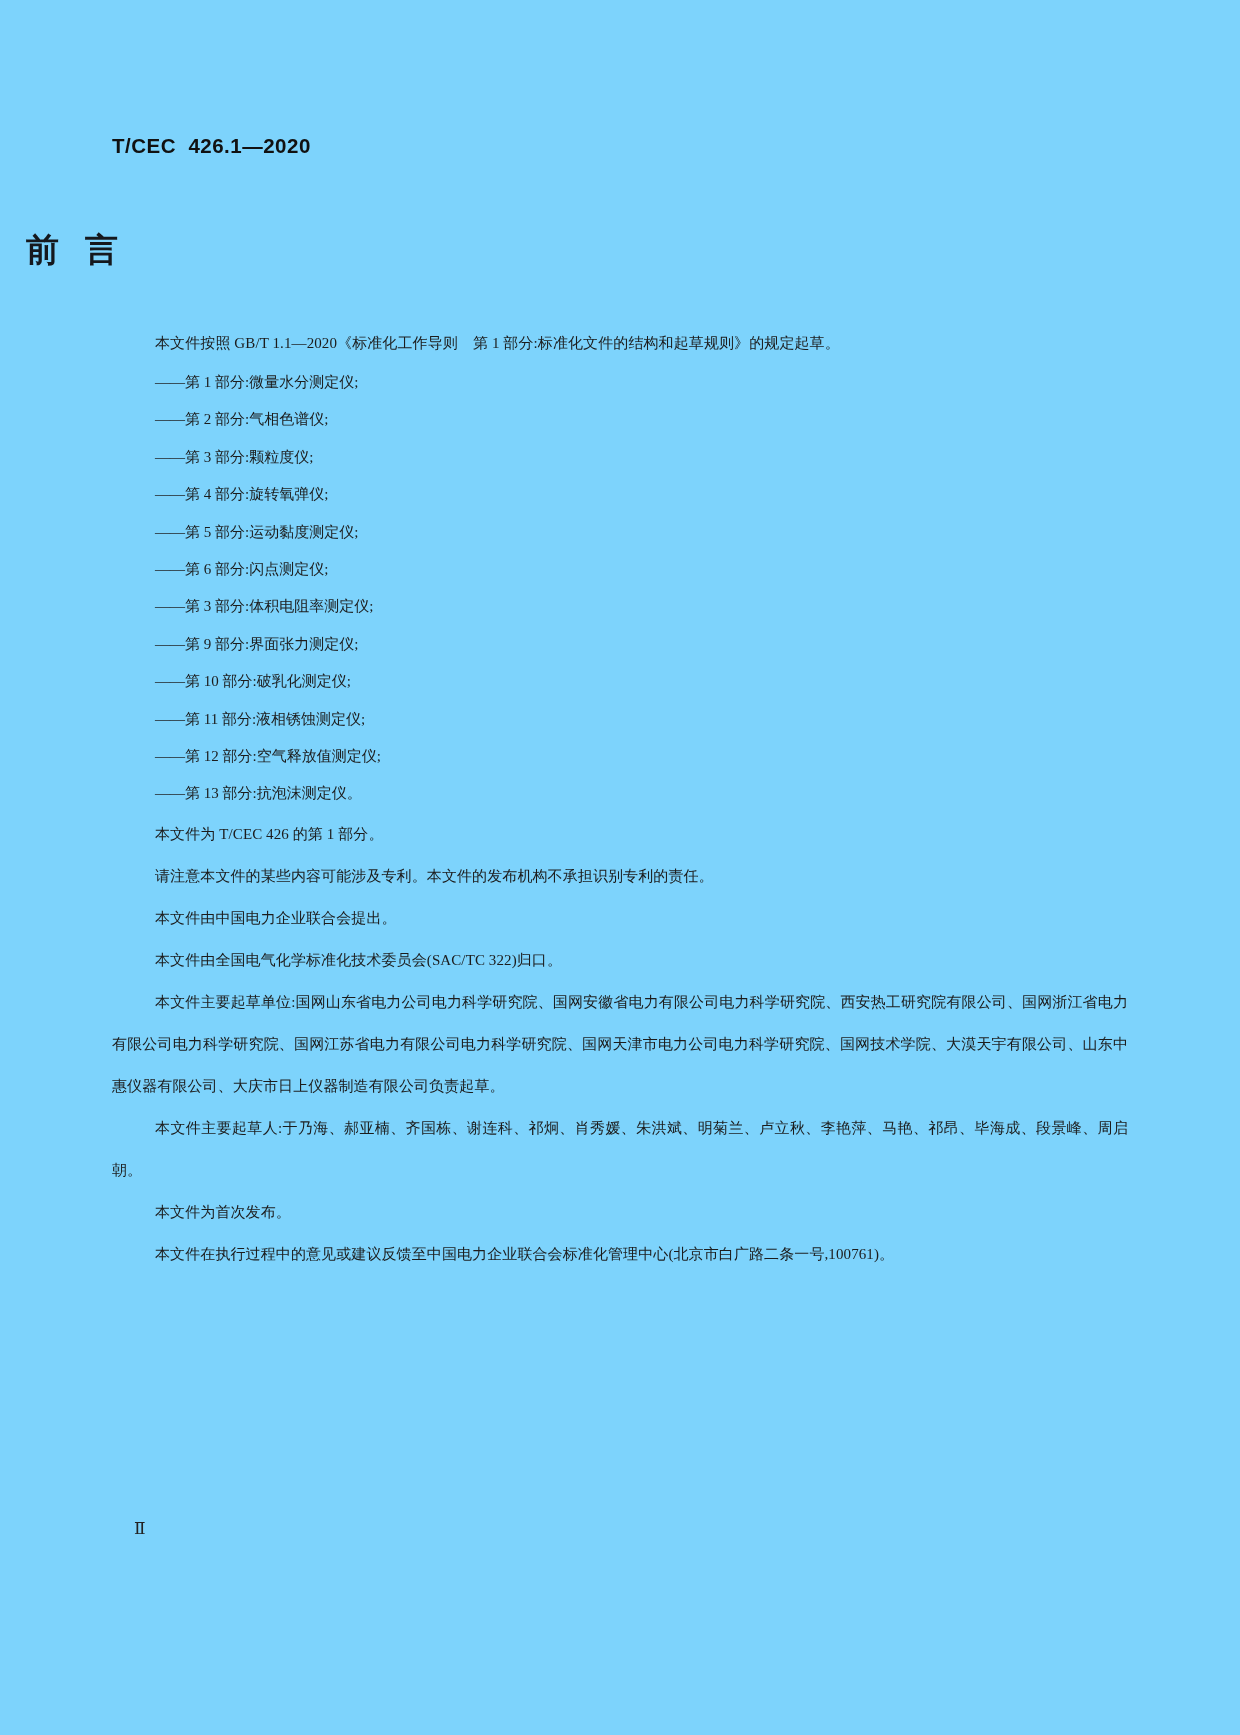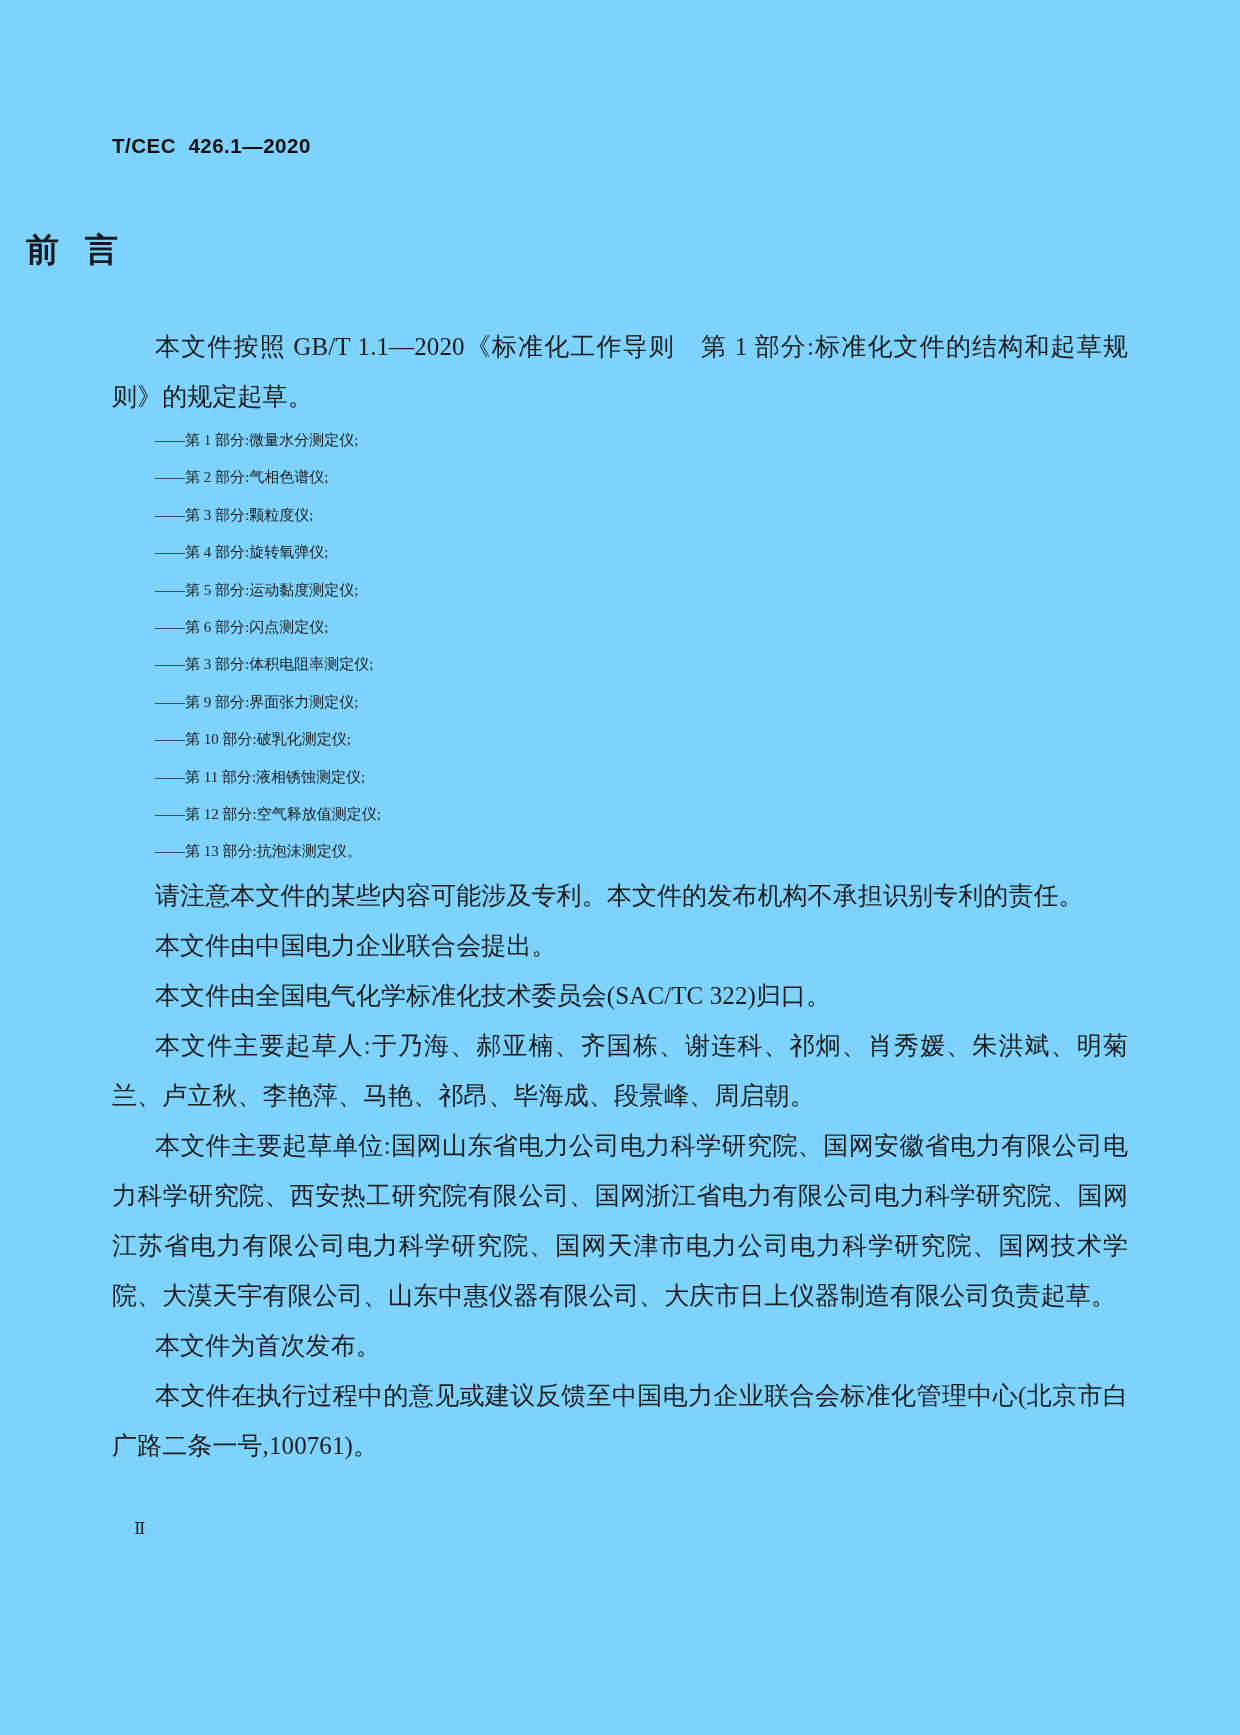--- a/index.html
+++ b/index.html
@@ -61,8 +61,8 @@
 
   p.para {
     margin: 0 0 0 0;
-    font-size: 25px;
-    line-height: 50px;
+    font-size: 15px;
+    line-height: 42px;
     text-align: justify;
     text-justify: inter-ideograph;
     text-indent: 43px;

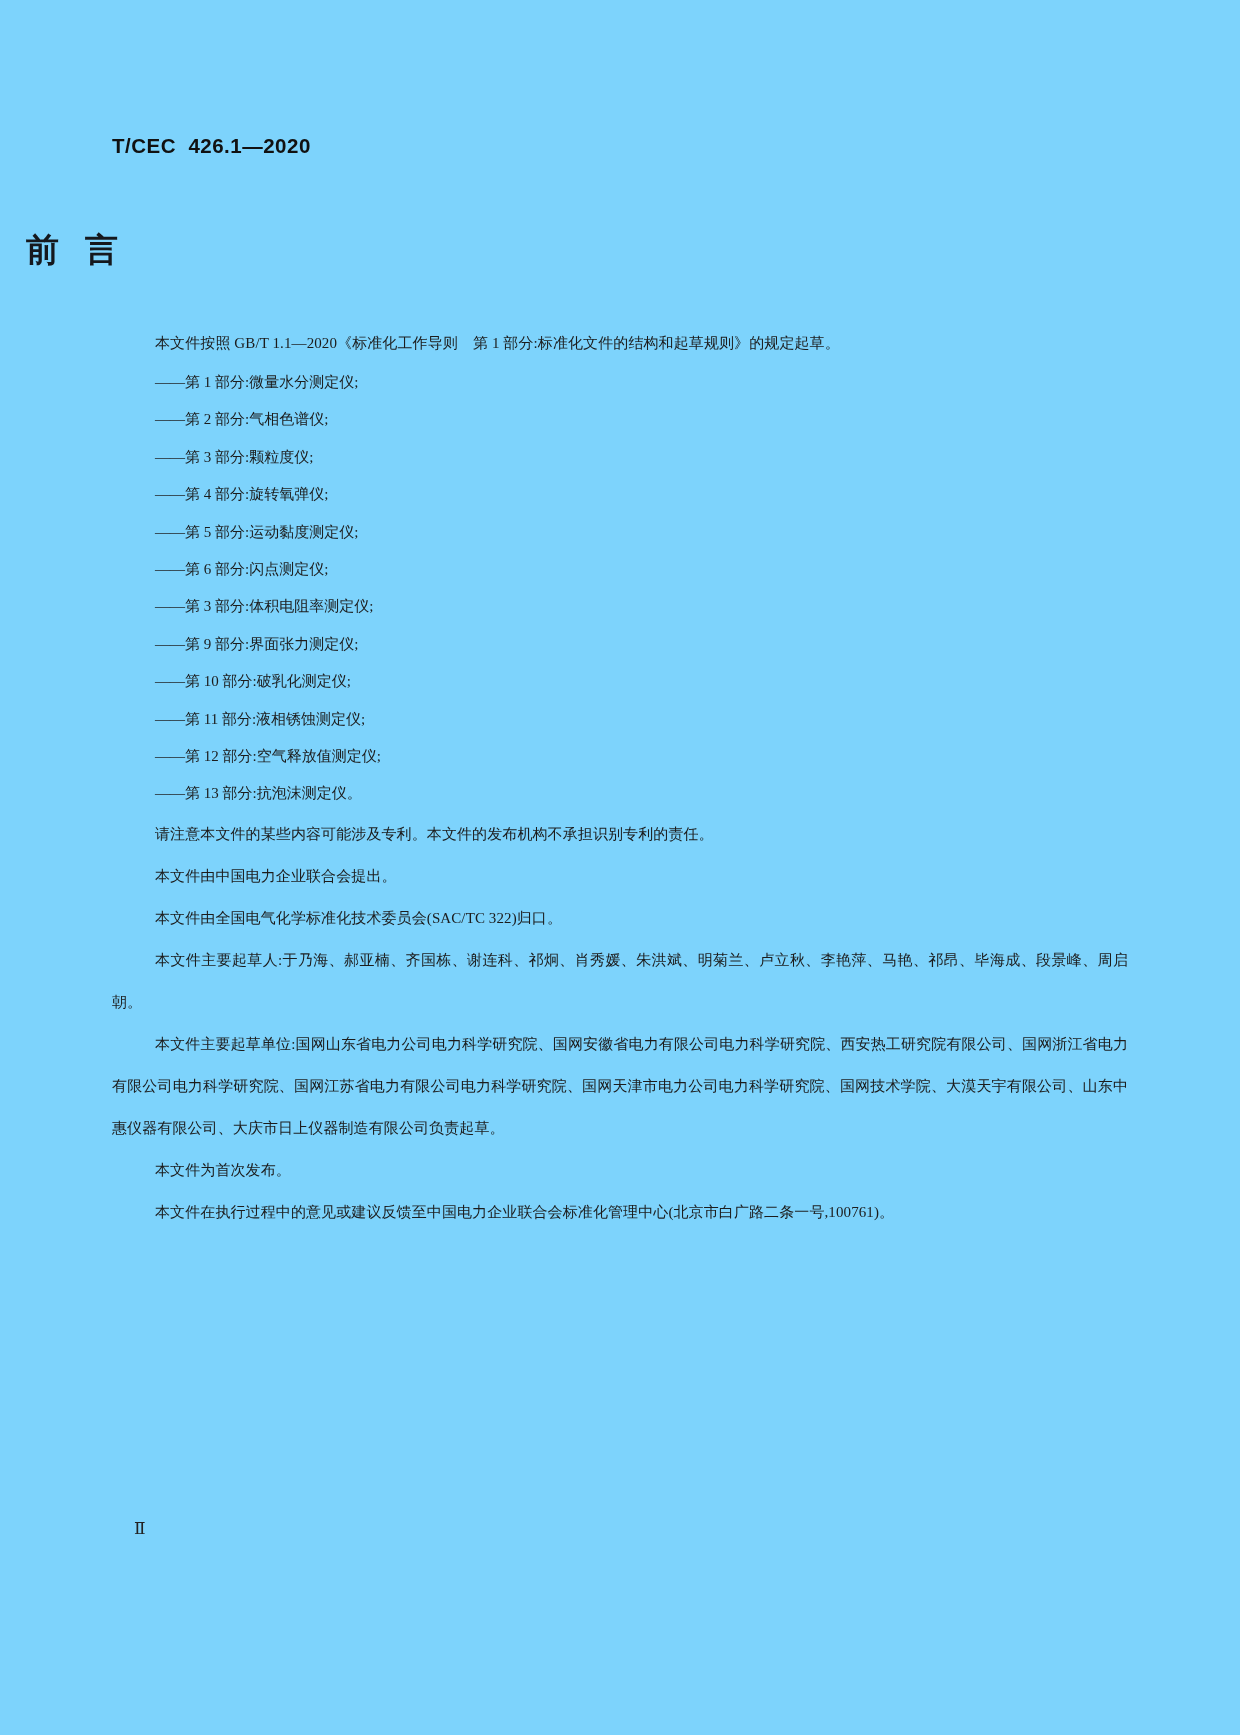--- a/index.html
+++ b/index.html
@@ -123,6 +123,7 @@
       <li>——第 13 部分:抗泡沫测定仪。</li>
     </ul>
 
+    <p class="para">本文件为 T/CEC 426 的第 1 部分。</p>
 
     <p class="para">请注意本文件的某些内容可能涉及专利。本文件的发布机构不承担识别专利的责任。</p>
 

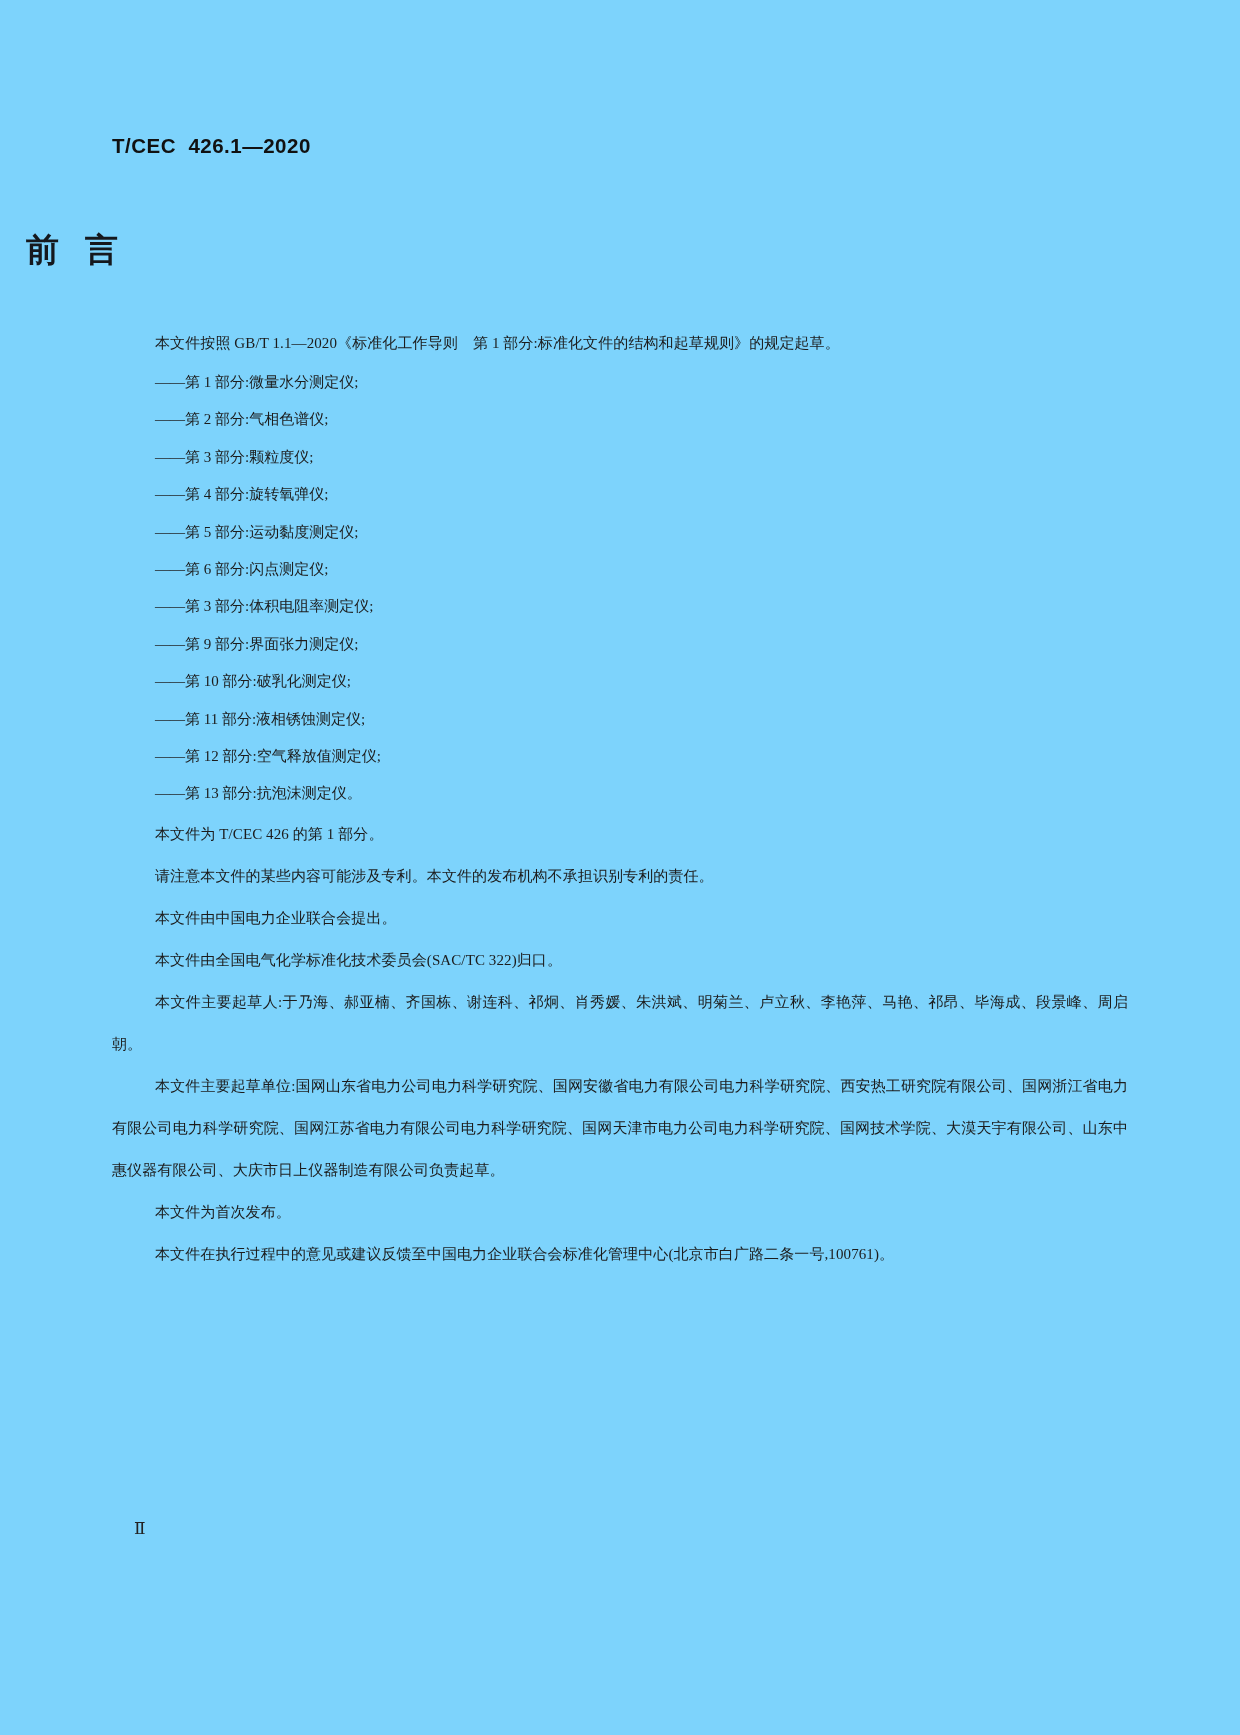--- a/index.html
+++ b/index.html
@@ -131,9 +131,9 @@
 
     <p class="para">本文件由全国电气化学标准化技术委员会(SAC/TC 322)归口。</p>
 
+    <p class="para">本文件主要起草单位:国网山东省电力公司电力科学研究院、国网安徽省电力有限公司电力科学研究院、西安热工研究院有限公司、国网浙江省电力有限公司电力科学研究院、国网江苏省电力有限公司电力科学研究院、国网天津市电力公司电力科学研究院、国网技术学院、大漠天宇有限公司、山东中惠仪器有限公司、大庆市日上仪器制造有限公司负责起草。</p>
+
     <p class="para">本文件主要起草人:于乃海、郝亚楠、齐国栋、谢连科、祁炯、肖秀媛、朱洪斌、明菊兰、卢立秋、李艳萍、马艳、祁昂、毕海成、段景峰、周启朝。</p>
-
-    <p class="para">本文件主要起草单位:国网山东省电力公司电力科学研究院、国网安徽省电力有限公司电力科学研究院、西安热工研究院有限公司、国网浙江省电力有限公司电力科学研究院、国网江苏省电力有限公司电力科学研究院、国网天津市电力公司电力科学研究院、国网技术学院、大漠天宇有限公司、山东中惠仪器有限公司、大庆市日上仪器制造有限公司负责起草。</p>
 
     <p class="para">本文件为首次发布。</p>
 

